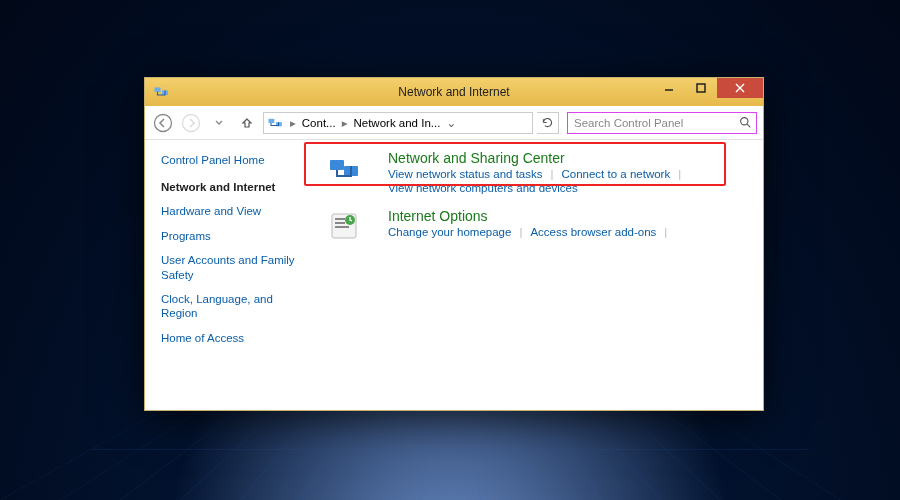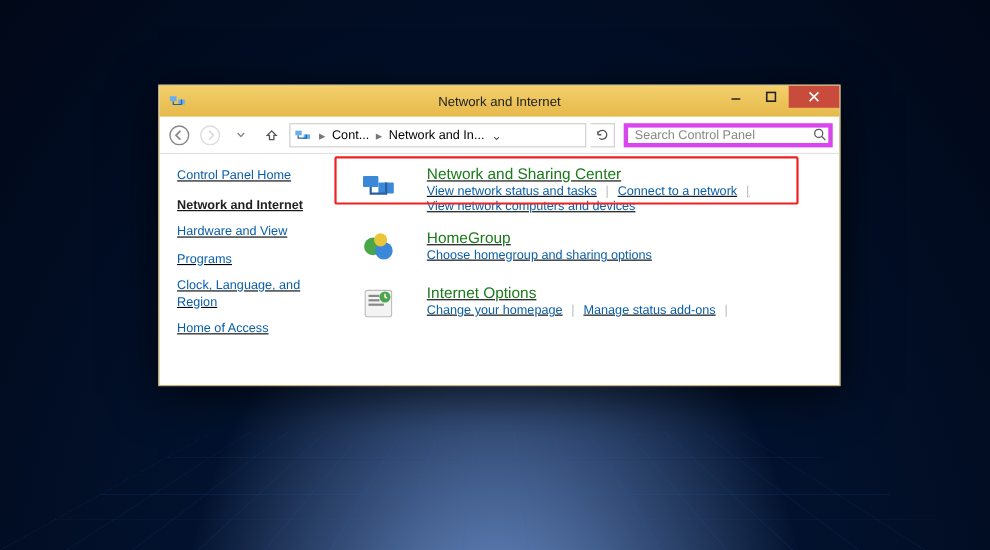--- a/index.html
+++ b/index.html
@@ -17,7 +17,7 @@
       transform-origin: 50% 100%;
     }
     .window {
-      position:absolute; left:144px; top:77px; width:620px; height:274px;
+      position:absolute; left:144px; top:77px; width:620px; height:334px;
       background:#fff; border:1px solid #c8b16b; box-shadow:0 8px 40px rgba(0,0,0,.7);
       display:flex; flex-direction:column;
     }

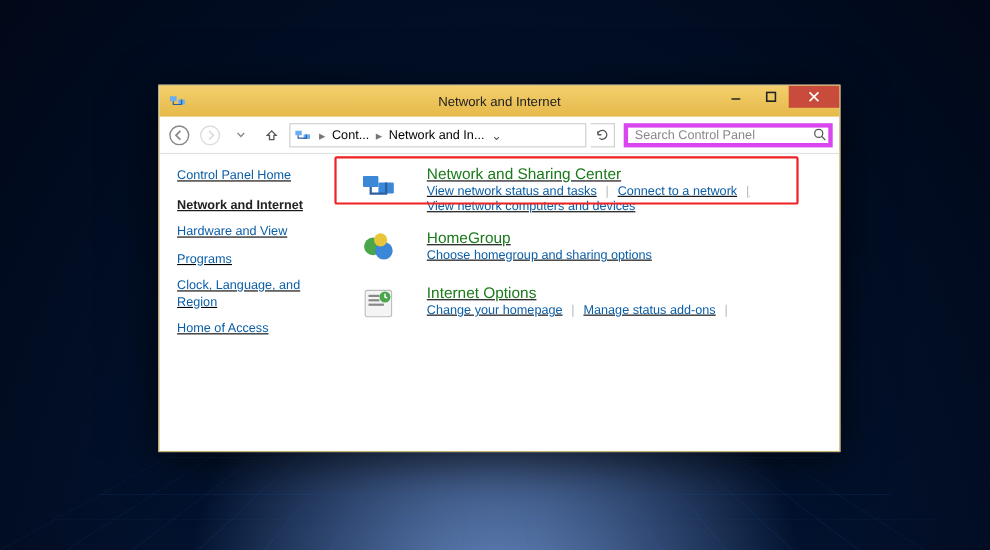--- a/index.html
+++ b/index.html
@@ -48,7 +48,7 @@
     .bc-sep{color:#777;padding:0 2px;flex:none}
     .bc-dd{width:14px;color:#555;flex:none;text-align:center;cursor:pointer}
     .refresh-btn{width:22px;height:22px;border:1px solid #ccc;border-left:none;display:flex;align-items:center;justify-content:center;cursor:pointer}
-    .searchbox{width:190px;height:22px;border:4px solid #d946ef;margin-left:4px;display:flex;align-items:center}
+    .searchbox{width:190px;height:22px;border:1px solid #d946ef;margin-left:4px;display:flex;align-items:center}
     .searchbox input{border:none;flex:1;font-size:11.5px;padding:0 6px;outline:none;background:transparent;color:#555}
     .searchbox input::placeholder{color:#888}
     .search-icon{width:22px;display:flex;align-items:center;justify-content:center;color:#555}

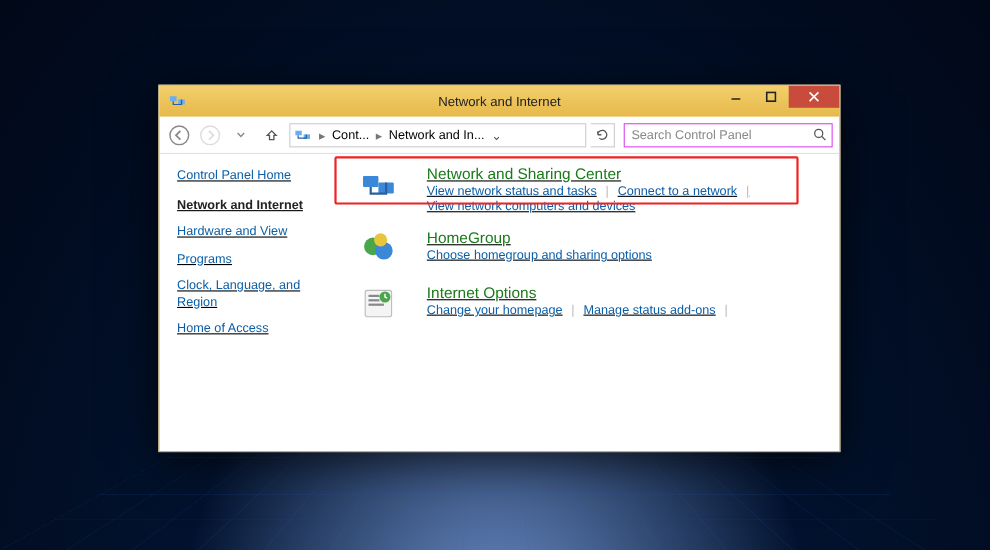--- a/index.html
+++ b/index.html
@@ -53,7 +53,7 @@
     .searchbox input::placeholder{color:#888}
     .search-icon{width:22px;display:flex;align-items:center;justify-content:center;color:#555}
     
-    .body { flex:1; display:flex; min-height:0;text-decoration:underline; }
+    .body { flex:1; display:flex; min-height:0; }
     .sidebar { width:175px; padding:14px 12px 10px 16px; font-size:11.5px; }
     .sidebar .home { color:#0a5ea8; margin-bottom:14px; cursor:pointer }
     .sidebar .item { color:#0a5ea8; margin-bottom:10px; line-height:1.25; cursor:pointer }

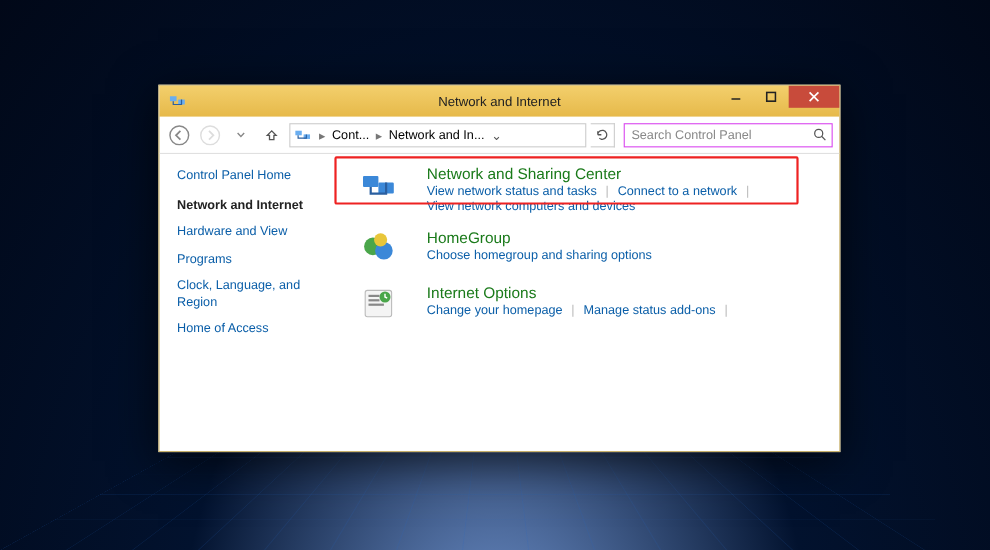--- a/index.html
+++ b/index.html
@@ -194,19 +194,6 @@
           </div>
           <div class="cat">
             <div class="cat-icon"><svg viewBox="0 0 36 36">
-                <circle cx="13" cy="16" r="8" fill="#4aa64a"></circle>
-                <circle cx="23" cy="20" r="8" fill="#3b88d8"></circle>
-                <circle cx="20" cy="10" r="6" fill="#e8c63a"></circle>
-              </svg></div>
-            <div class="cat-content">
-              <div class="cat-title">HomeGroup</div>
-              <div class="sublinks">
-                <span class="sublink">Choose homegroup and sharing options</span>
-              </div>
-            </div>
-          </div>
-          <div class="cat">
-            <div class="cat-icon"><svg viewBox="0 0 36 36">
                 <rect x="6" y="6" width="24" height="24" rx="2" fill="#f4f4f4" stroke="#bbb"></rect>
                 <circle cx="24" cy="12" r="5" fill="#4aa64a"></circle>
                 <path d="M24 9v3l2 1" stroke="#fff" stroke-width="1.3" fill="none"></path>

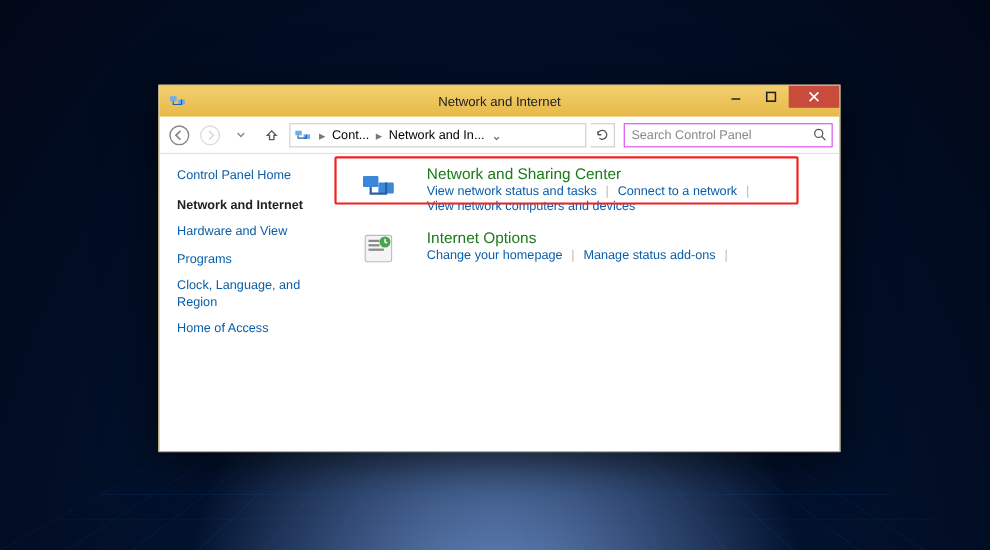--- a/index.html
+++ b/index.html
@@ -206,7 +206,7 @@
               <div class="sublinks">
                 <span class="sublink">Change your homepage</span>
                 <span class="sep">|</span>
-                <span class="sublink">Manage status add-ons</span>
+                <span class="sublink">Access browser add-ons</span>
                 <span class="sep">|</span>
               </div>
             </div>

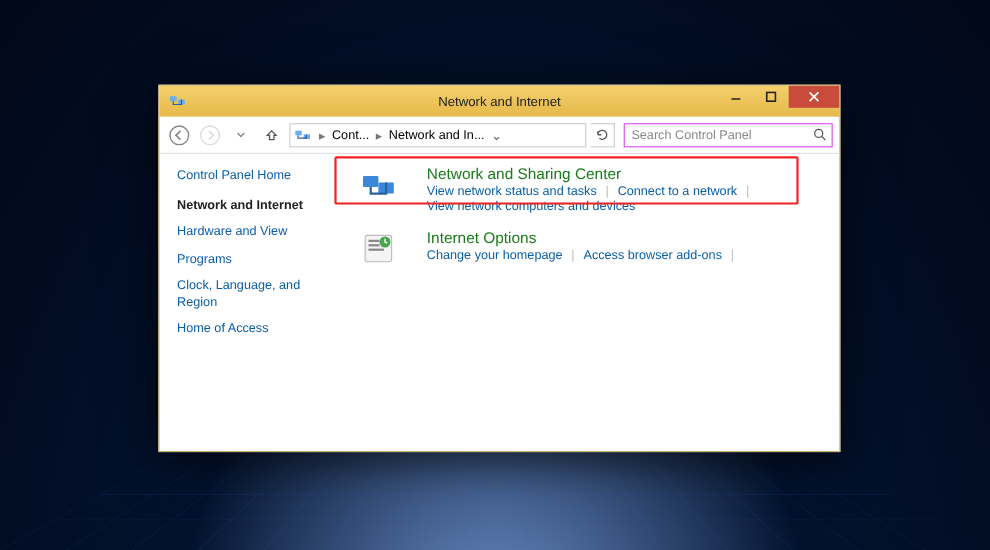--- a/index.html
+++ b/index.html
@@ -167,6 +167,7 @@
           <div class="item active">Network and Internet</div>
           <div class="item">Hardware and View</div>
           <div class="item">Programs</div>
+          <div class="item">User Accounts and Family Safety</div>
           <div class="item">Clock, Language, and Region</div>
           <div class="item">Home of Access</div>
         </div>

